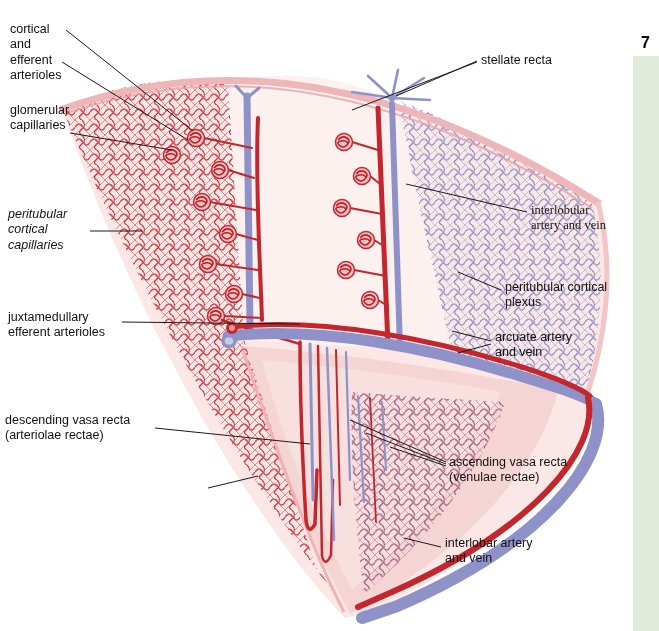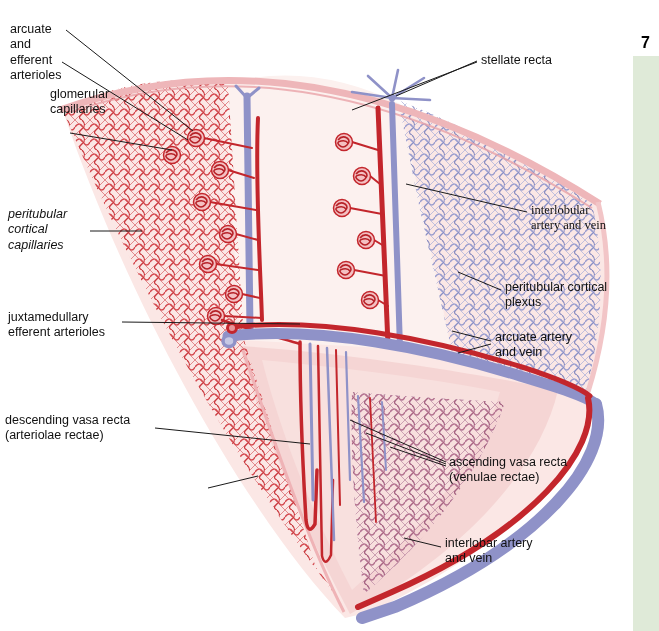--- a/index.html
+++ b/index.html
@@ -156,7 +156,7 @@
     </g>
   </svg>
 
-  <div class="lbl" style="left:10px;top:22px;width:62px;">arcuate and efferent arterioles</div>
+  <div class="lbl" style="left:10px;top:22px;width:62px;">cortical and efferent arterioles</div>
   <div class="lbl" style="left:10px;top:87px;width:82px;margin-left:40px;">glomerular capillaries</div>
   <div class="lbl" style="left:8px;top:207px;width:74px;font-style:italic;">peritubular cortical capillaries</div>
   <div class="lbl" style="left:8px;top:310px;width:120px;">juxtamedullary efferent arterioles</div>

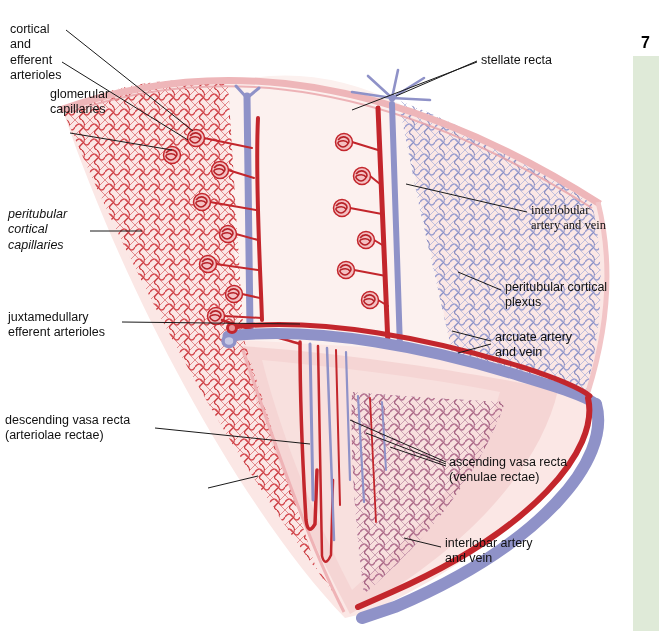--- a/index.html
+++ b/index.html
@@ -157,7 +157,7 @@
   </svg>
 
   <div class="lbl" style="left:10px;top:22px;width:62px;">cortical and efferent arterioles</div>
-  <div class="lbl" style="left:10px;top:87px;width:82px;margin-left:40px;">glomerular capillaries</div>
+  <div class="lbl" style="left:10px;top:103px;width:82px;">glomerular capillaries</div>
   <div class="lbl" style="left:8px;top:207px;width:74px;font-style:italic;">peritubular cortical capillaries</div>
   <div class="lbl" style="left:8px;top:310px;width:120px;">juxtamedullary efferent arterioles</div>
   <div class="lbl" style="left:5px;top:413px;width:145px;">descending vasa recta (arteriolae rectae)</div>

